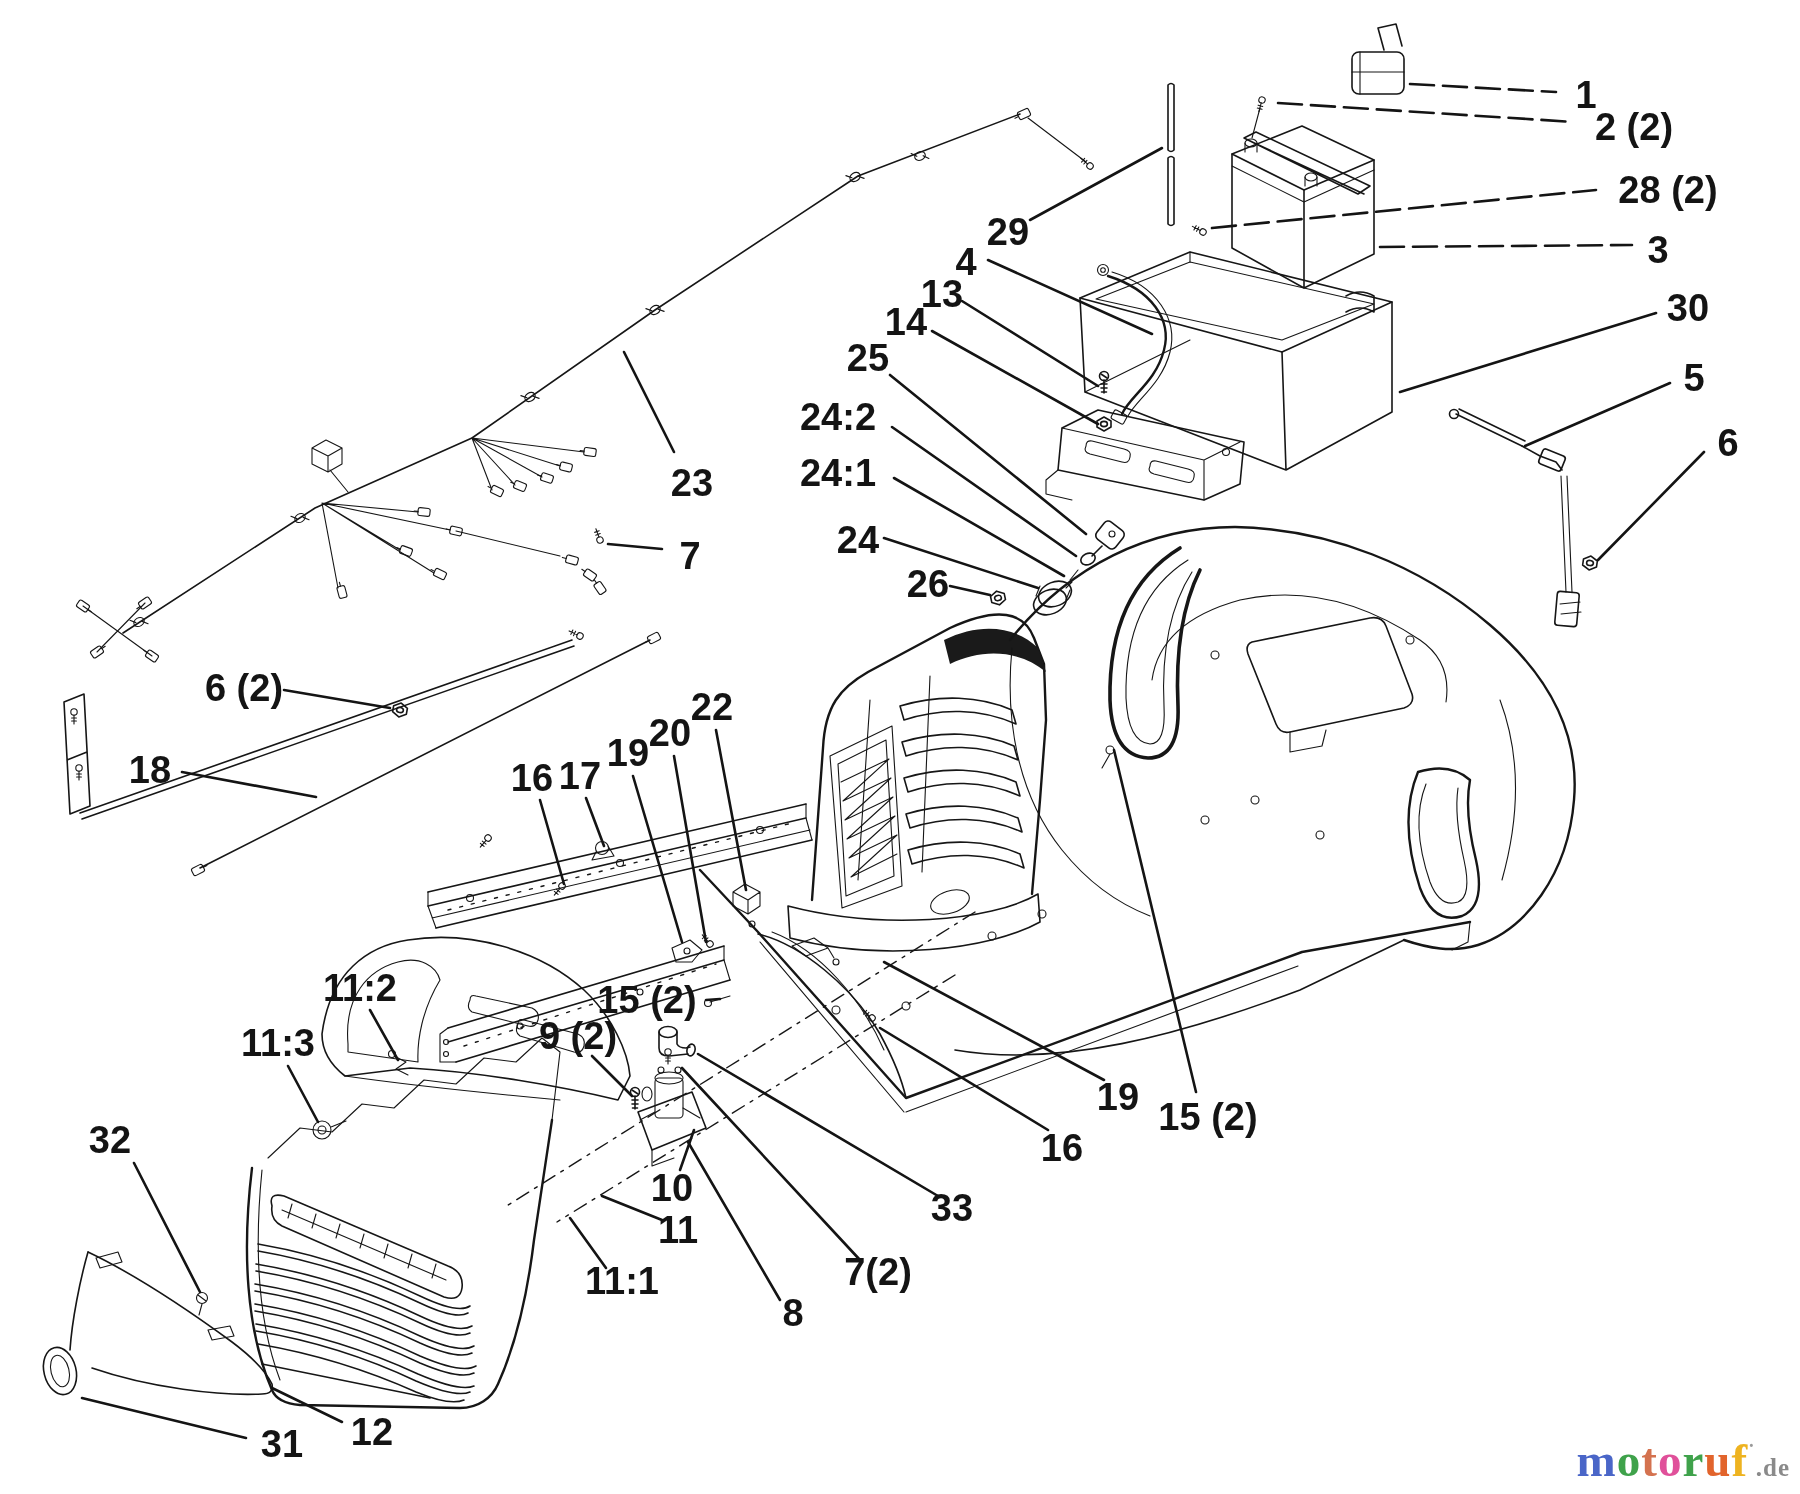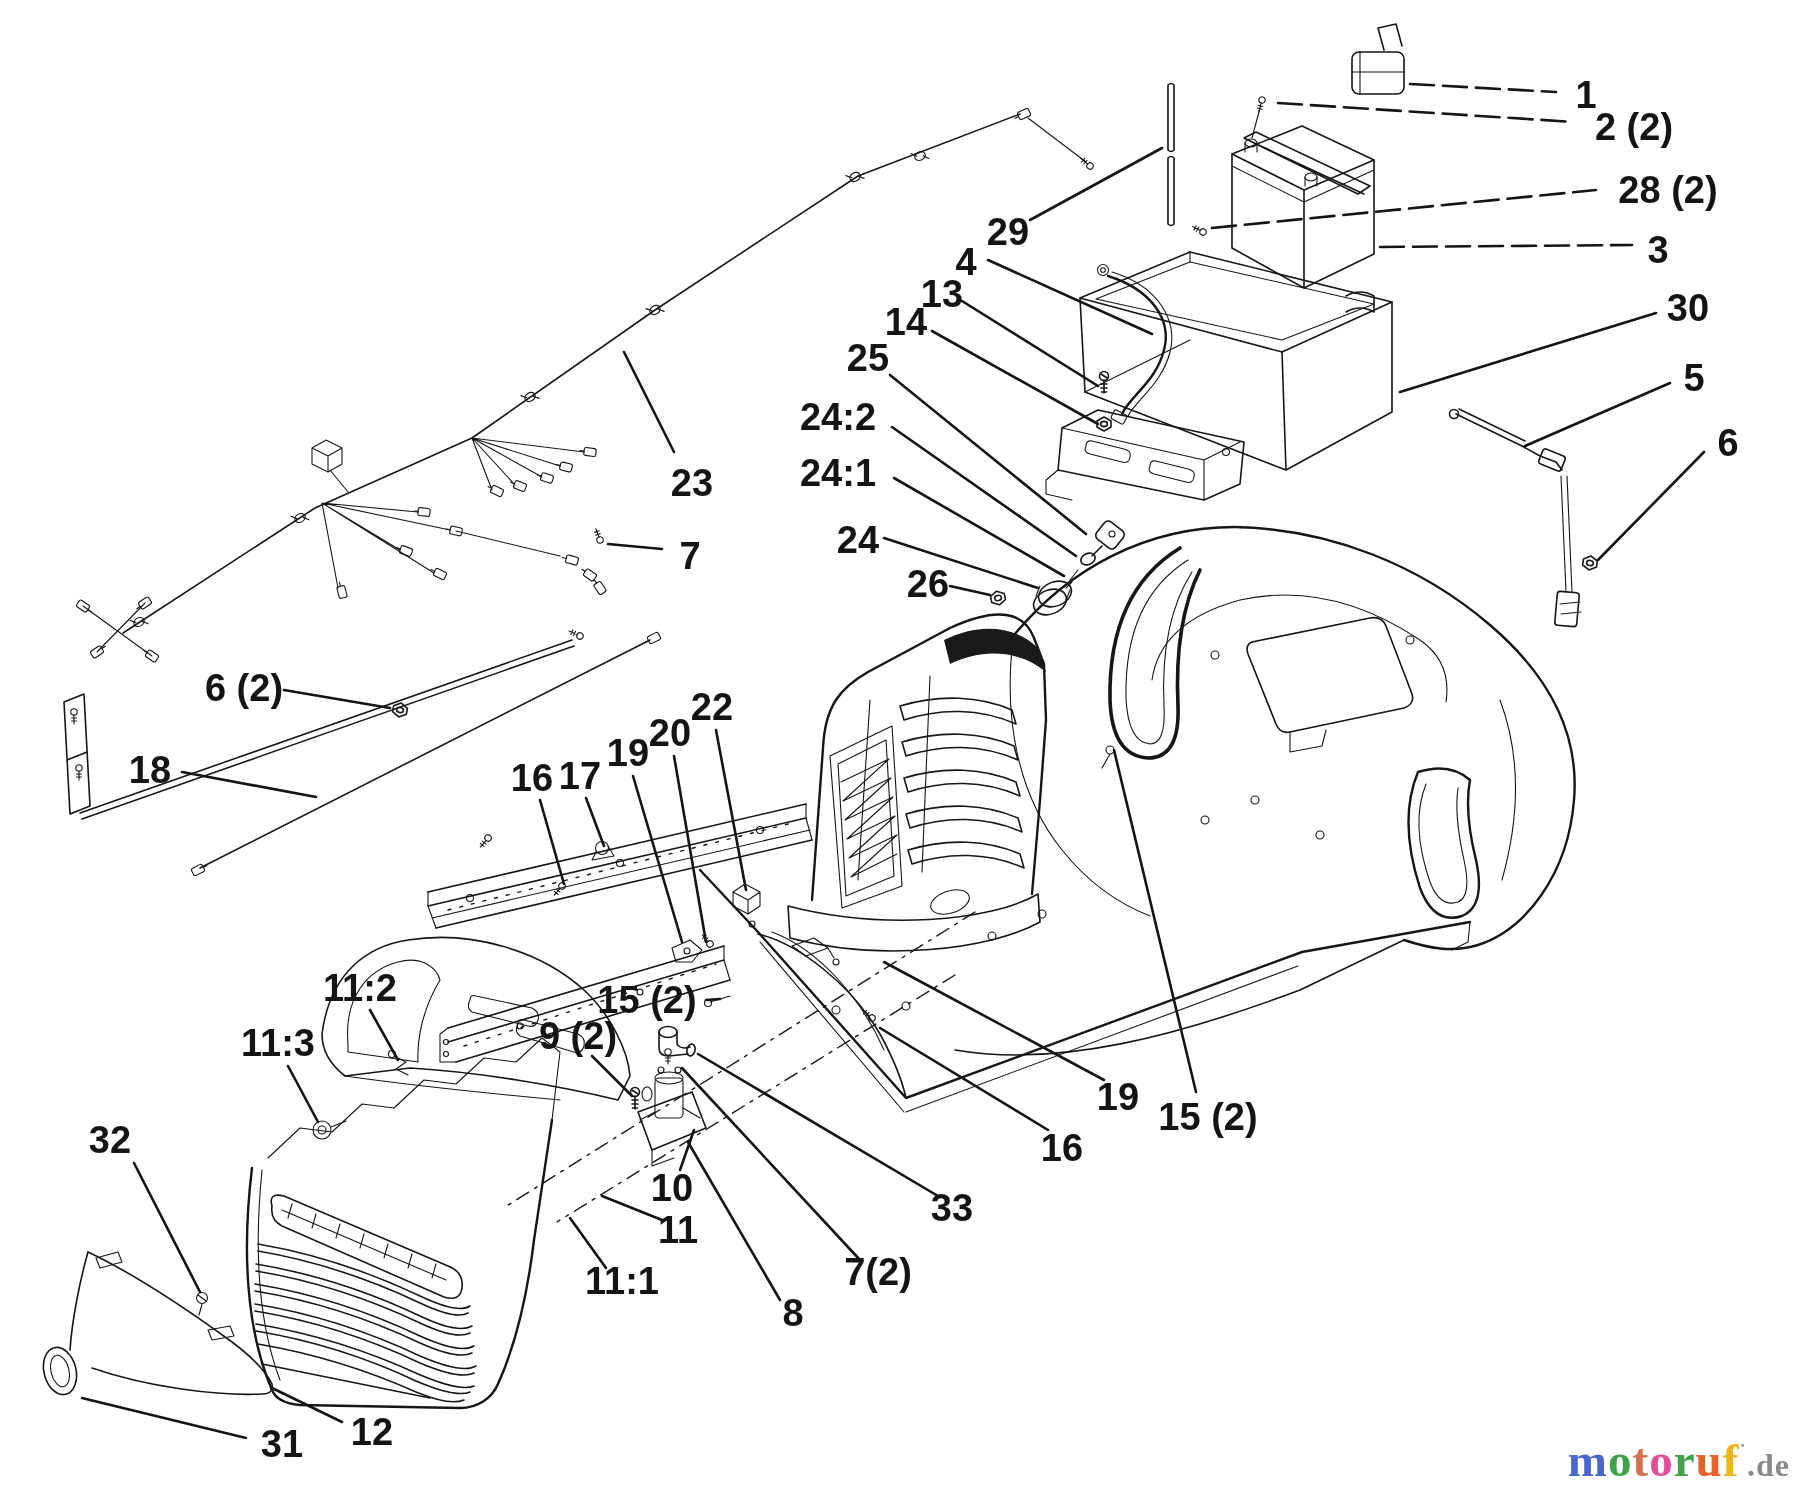--- a/index.html
+++ b/index.html
@@ -19,7 +19,7 @@
   .leader.dashed{stroke-dasharray:24 9;}
   .watermark{position:absolute;right:10px;bottom:10px;font-family:"Liberation Serif",serif;
              font-weight:bold;font-size:47px;letter-spacing:1px;line-height:1;}
-  .watermark .suffix{font-size:32px;font-weight:bold;}
+  .watermark .suffix{font-size:25px;font-weight:bold;}
   .watermark .tm{font-size:20px;vertical-align:super;}
 </style>
 </head>

